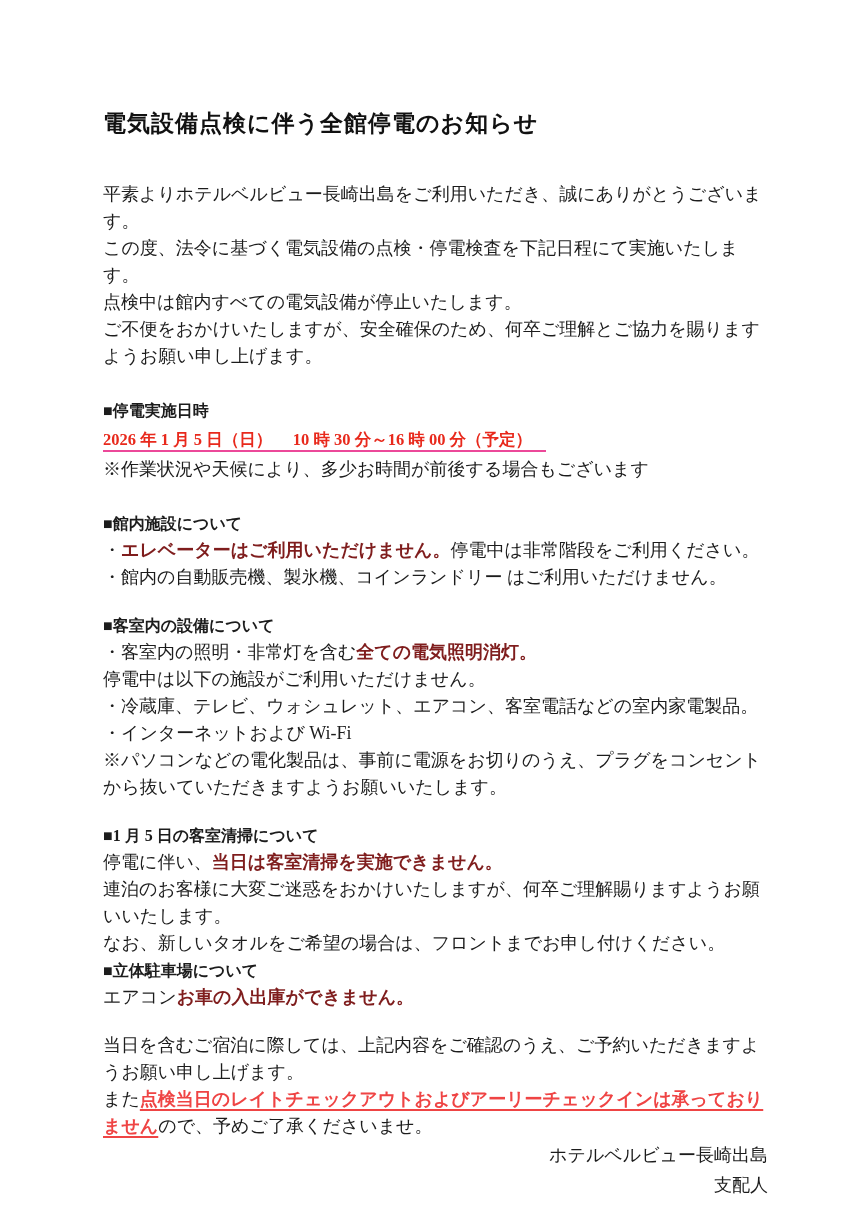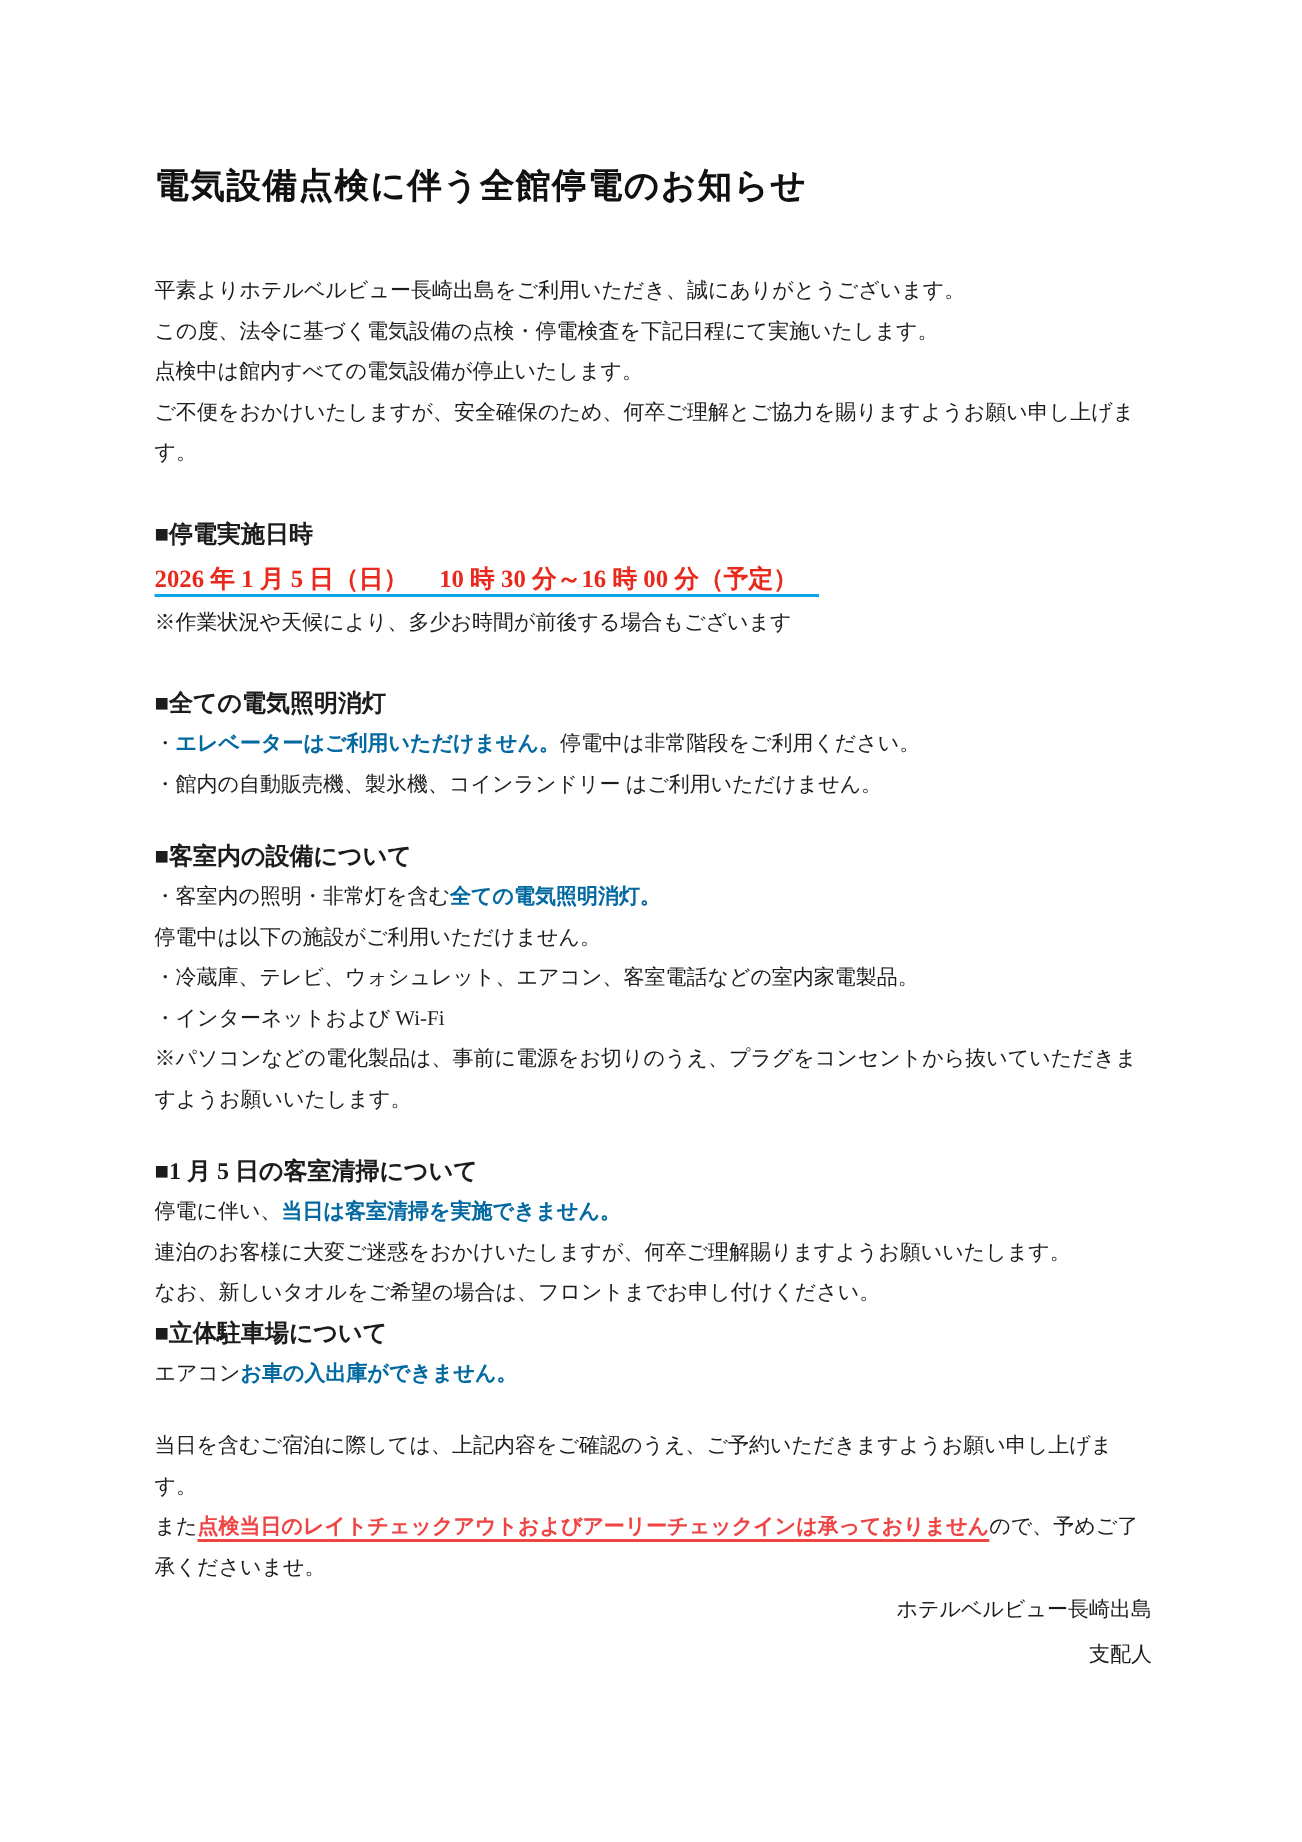--- a/index.html
+++ b/index.html
@@ -28,7 +28,7 @@
     color: #111111;
   }
   .line {
-    font-size: 14px;
+    font-size: 18px;
     line-height: 27px;
     margin: 0;
   }

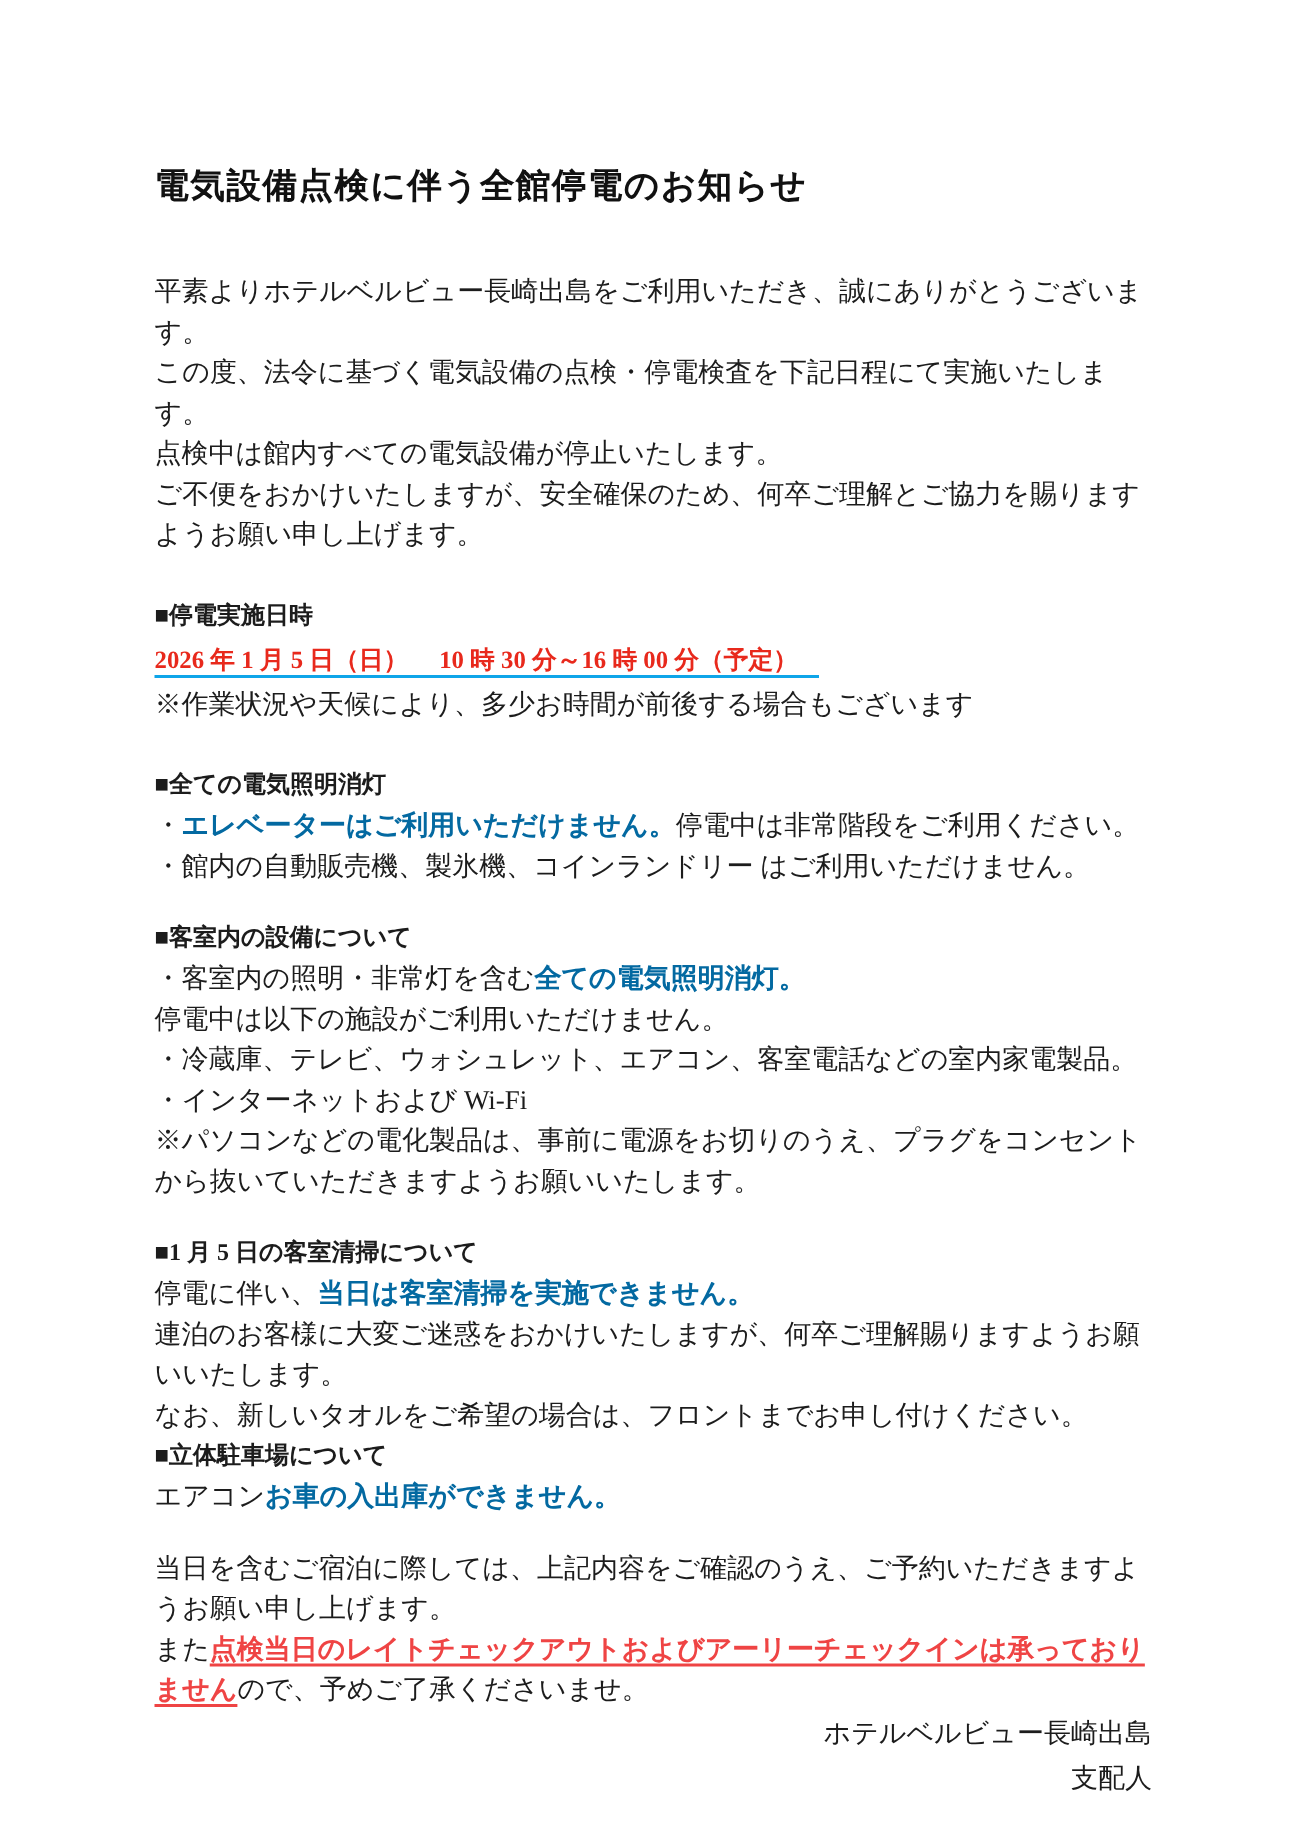--- a/index.html
+++ b/index.html
@@ -52,7 +52,7 @@
   .date-underline {
     color: #e8291c;
     font-weight: 700;
-    border-bottom: 2px solid #0ea5e9;
+    border-bottom: 2px solid #ec4899;
     padding: 0 14px 1px 0;
   }
   .red-underline {

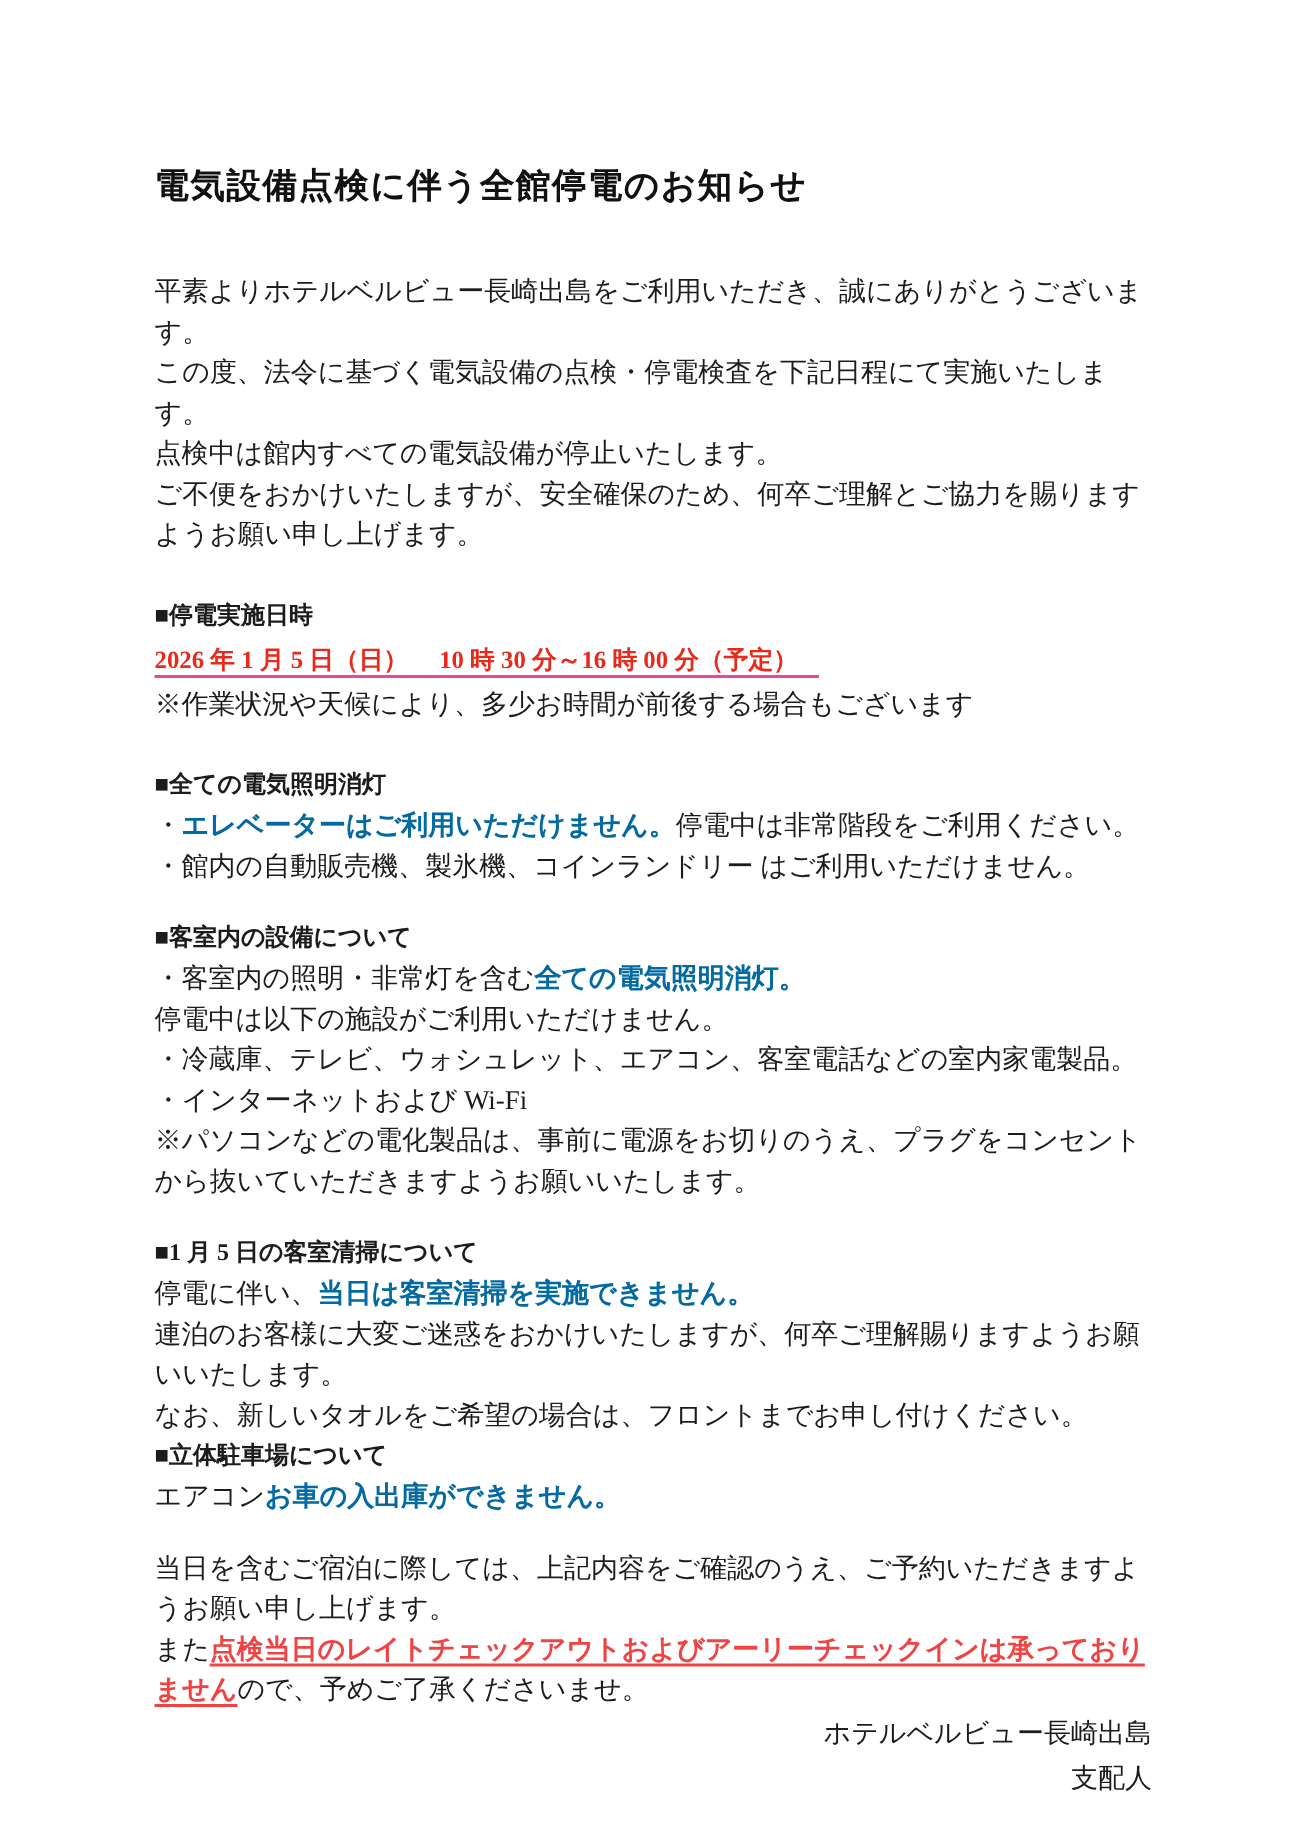--- a/index.html
+++ b/index.html
@@ -90,7 +90,7 @@
   </section>
 
   <section class="sec-gap-lg">
-    <p class="heading">■全ての電気照明消灯</p>
+    <p class="heading">■館内施設について</p>
     <p class="line"><span>・</span><span class="red-bold">エレベーターはご利用いただけません。</span><span>停電中は非常階段をご利用ください。</span></p>
     <p class="line">・館内の自動販売機、製氷機、コインランドリー はご利用いただけません。</p>
   </section>

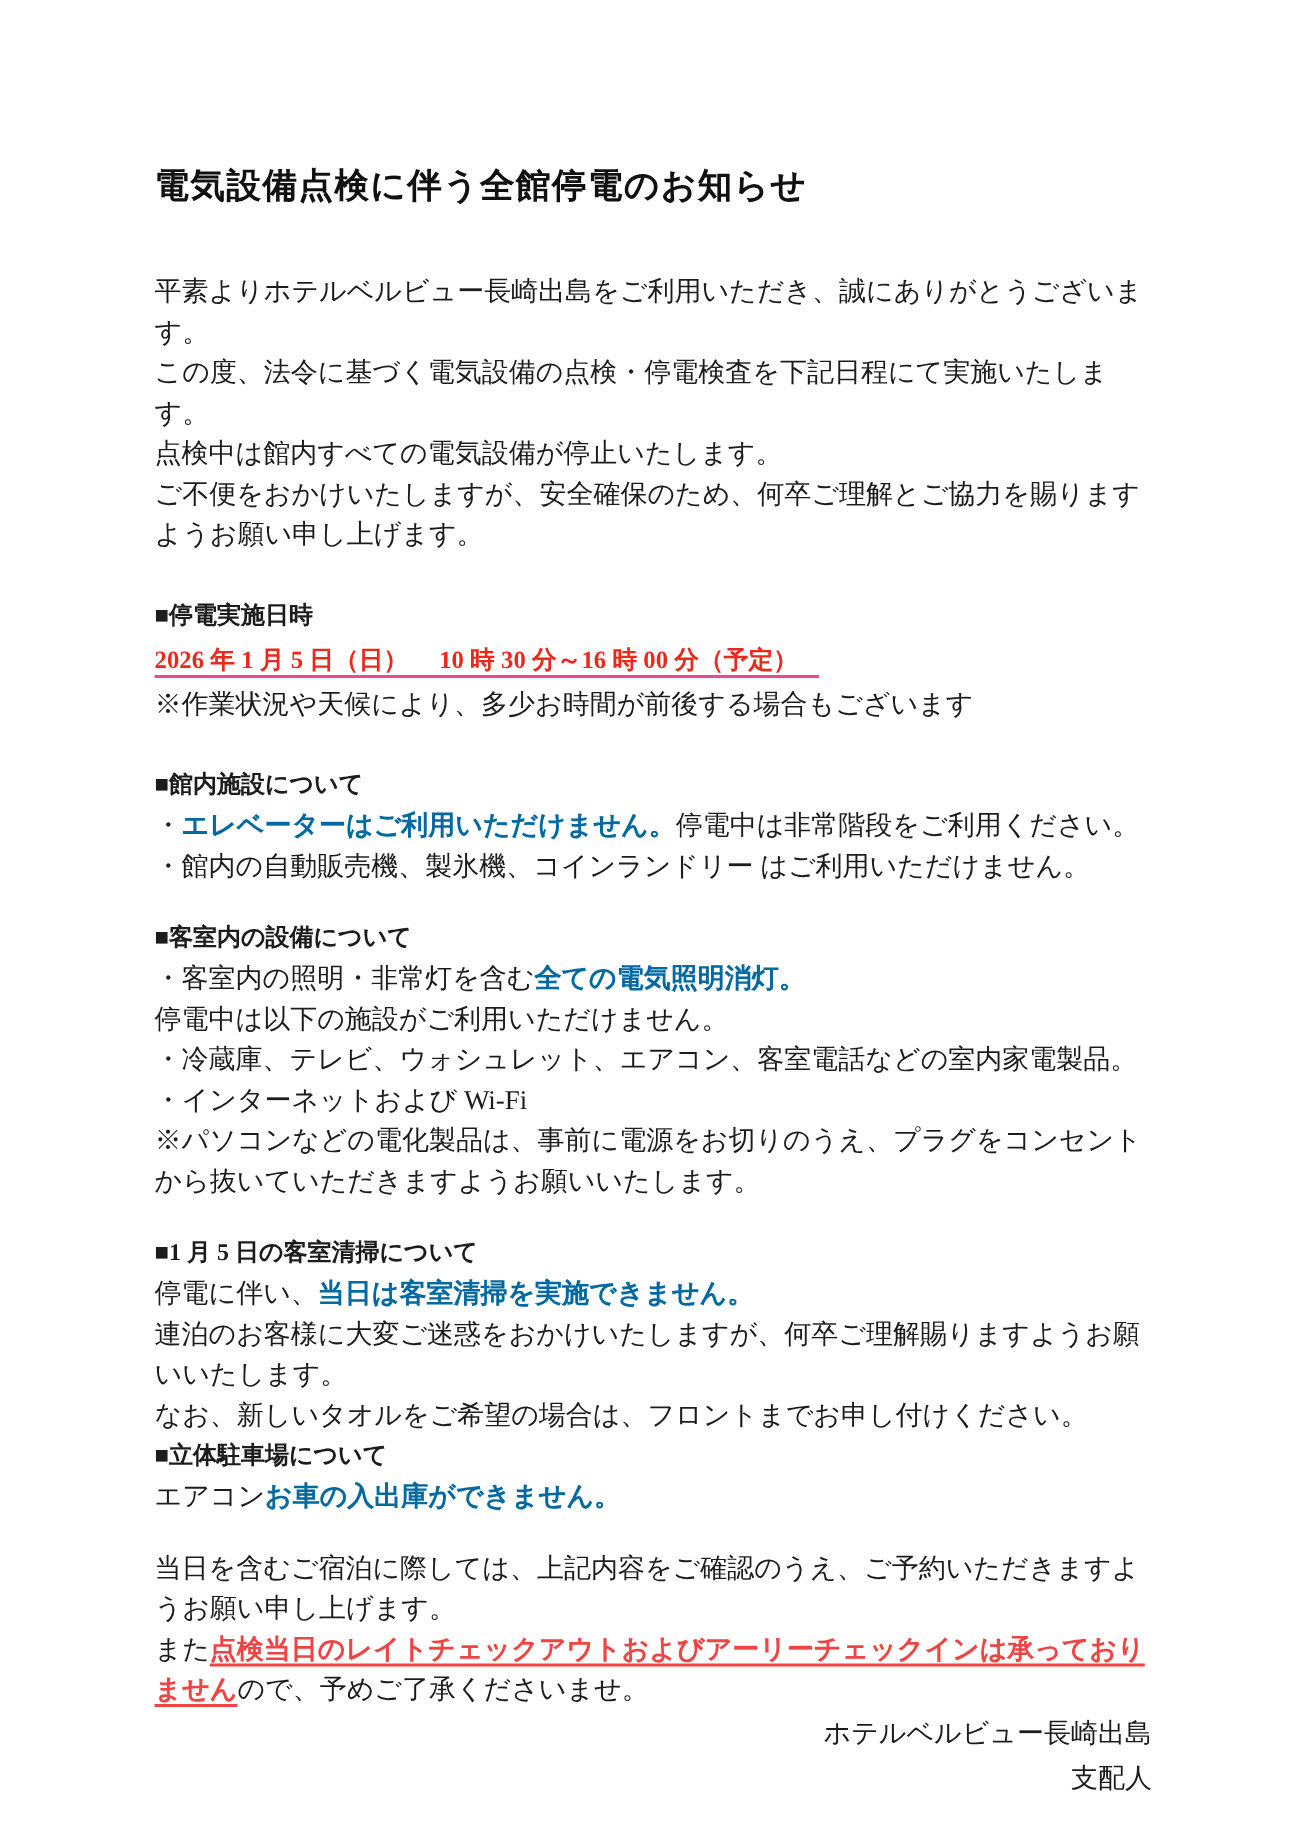--- a/index.html
+++ b/index.html
@@ -41,7 +41,7 @@
   .sec-gap-lg { margin-top: 27px; }
   .sec-gap-md { margin-top: 21px; }
   .red-bold {
-    color: #0369a1;
+    color: #7f1d1d;
     font-weight: 700;
   }
   .date-line {

